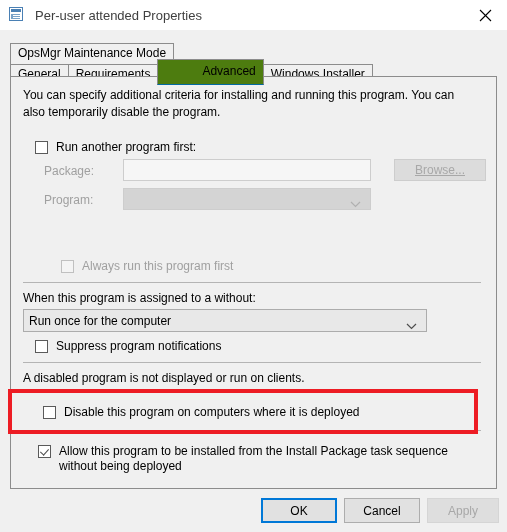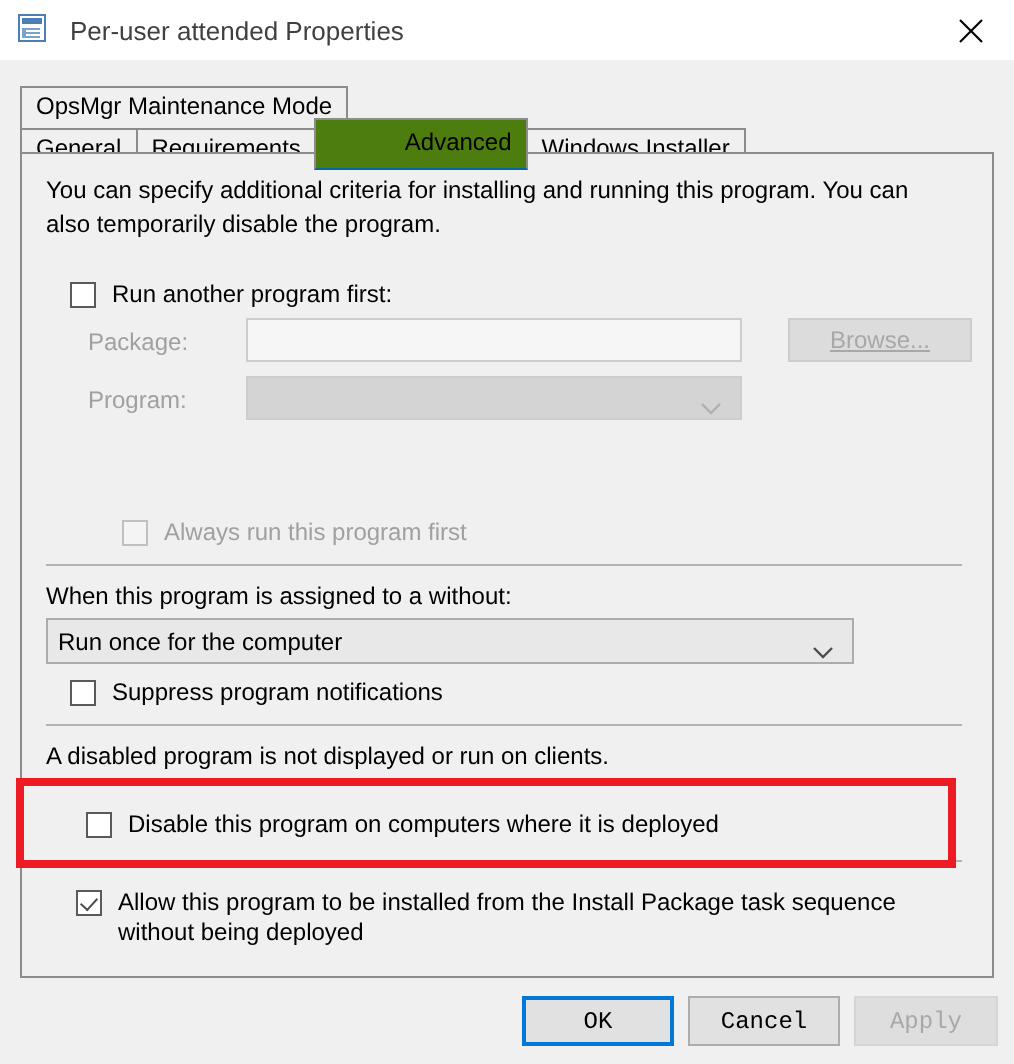--- a/index.html
+++ b/index.html
@@ -275,7 +275,7 @@
     position: absolute;
     height: 25px;
     box-sizing: border-box;
-    font-family: Liberation Mono, monospace;
+    font-family: Liberation Sans, sans-serif;
     font-size: 12px;
     display: flex;
     align-items: center;

